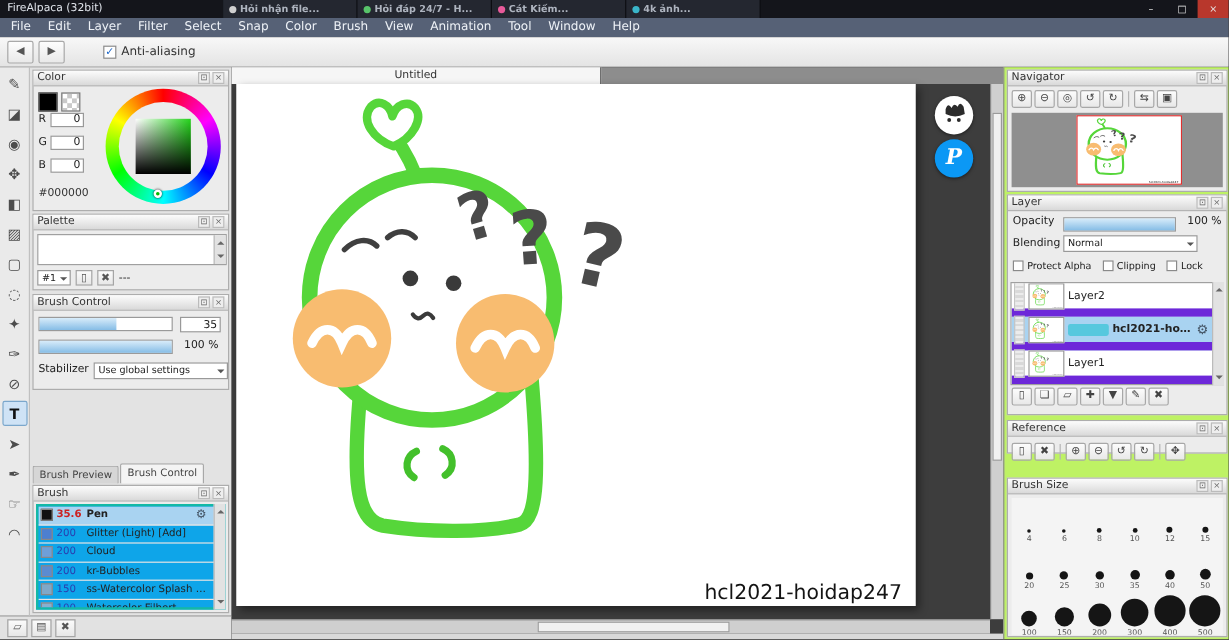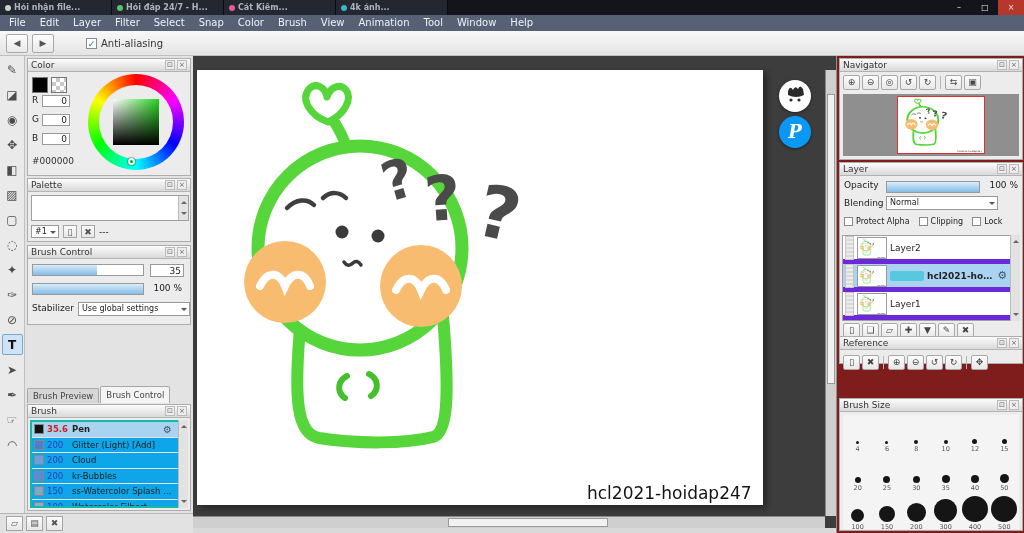--- a/index.html
+++ b/index.html
@@ -162,6 +162,7 @@
 <div id="app">
 
   <div id="titlebar">
+    <span id="app-title">FireAlpaca (32bit)</span>
     <div class="bgtab">
       <span class="dot" style="background: rgb(207, 207, 207);"></span>
       <span class="lbl">Hỏi nhận file...</span>

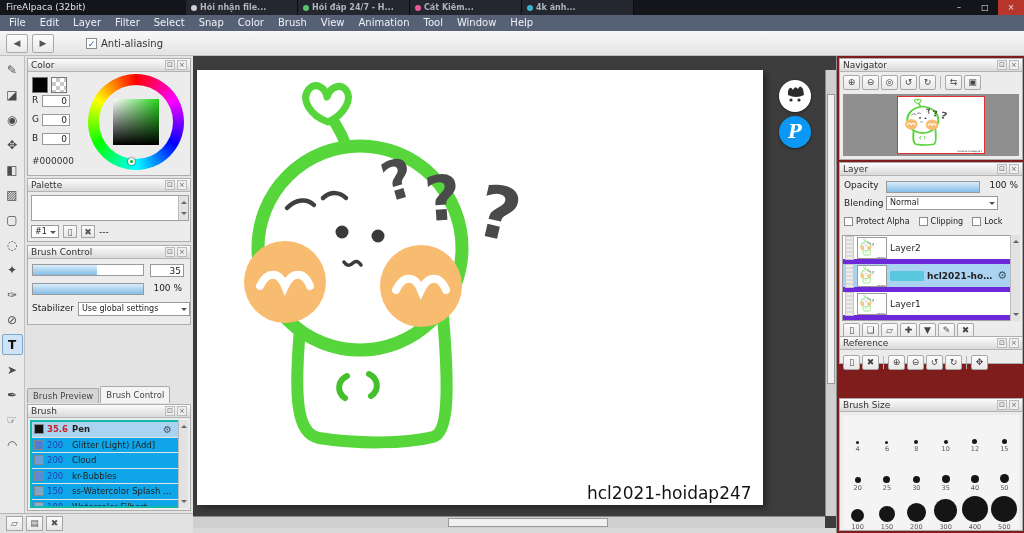--- a/index.html
+++ b/index.html
@@ -346,6 +346,9 @@
   </div>
 
   <div id="canvasarea">
+    <div id="doctabs">
+      <div class="dtab">Untitled</div>
+    </div>
     <div id="canvas">
       <svg width="566" height="435" viewBox="0 0 566 435">
           <use href="#artwork"></use>

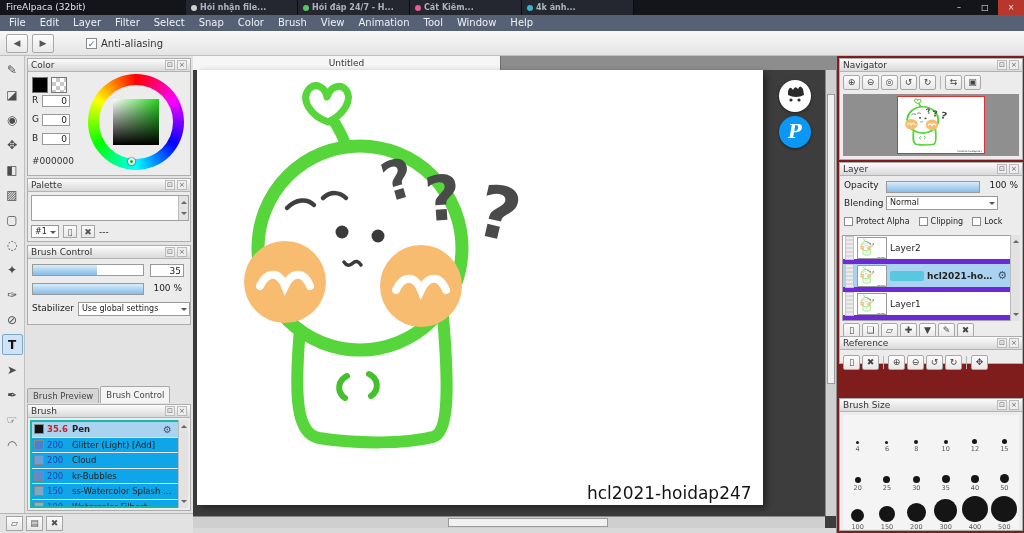--- a/index.html
+++ b/index.html
@@ -28,7 +28,7 @@
 .tool.sel{background:#cfe3f6;border-color:#7ba7cc;color:#111;font-weight:bold;}
 
 #leftcol{position:absolute;left:25px;top:56px;width:168px;height:457px;background:#e3e3e3;}
-#rightcol{position:absolute;left:836px;top:56px;width:188px;height:477px;background:#7f1d1d;border-left:1px solid #909090;}
+#rightcol{position:absolute;left:836px;top:56px;width:188px;height:477px;background:#bef264;border-left:1px solid #909090;}
 .panel{position:absolute;left:2px;background:#ececec;border:1px solid #adadad;}
 #leftcol .panel{width:164px;}
 #rightcol .panel{width:184px;}

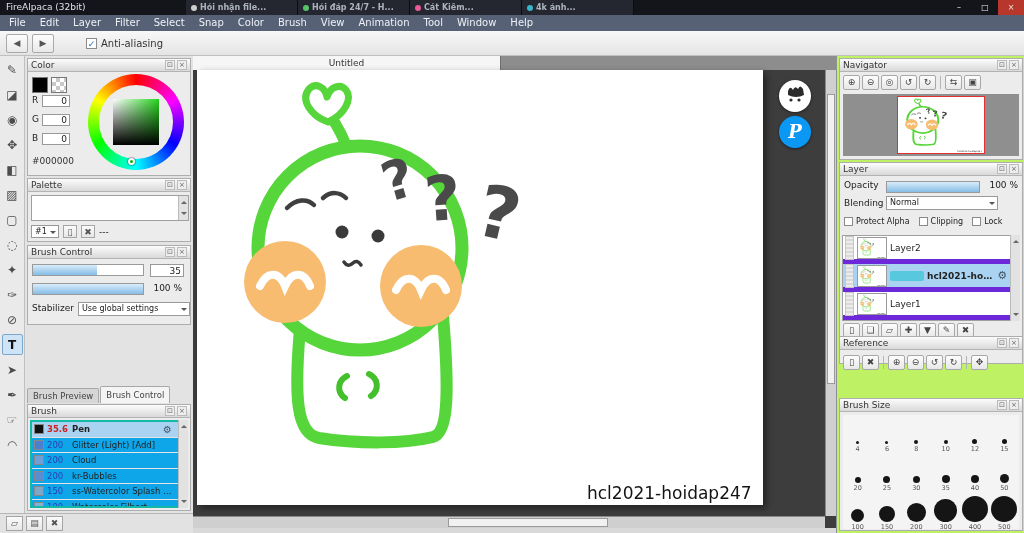--- a/index.html
+++ b/index.html
@@ -110,7 +110,7 @@
 .lab{position:absolute;left:4px;font-size:9px;}
 #lay-opval{position:absolute;right:4px;top:17px;font-size:9px;}
 #lay-list{position:absolute;left:2px;right:2px;top:72px;height:86px;background:#fff;border:1px solid #a0a0a0;overflow:hidden;}
-.lrow{height:28px;display:flex;align-items:center;gap:3px;padding:0 12px 0 2px;border-bottom:5px solid #6d28d9;}
+.lrow{height:28px;display:flex;align-items:center;gap:3px;padding:0 12px 0 2px;border-bottom:7px solid #6d28d9;}
 .lrow .grip{width:9px;height:24px;background:repeating-linear-gradient(#ececec 0 2px,#d9d9d9 2px 4px);border:1px solid #c5c5c5;flex:0 0 auto;}
 .lthumb{width:30px;height:22px;border:1px solid #999;background:#fff;overflow:hidden;flex:0 0 auto;}
 .lname{font-size:9px;white-space:nowrap;overflow:hidden;text-overflow:ellipsis;}

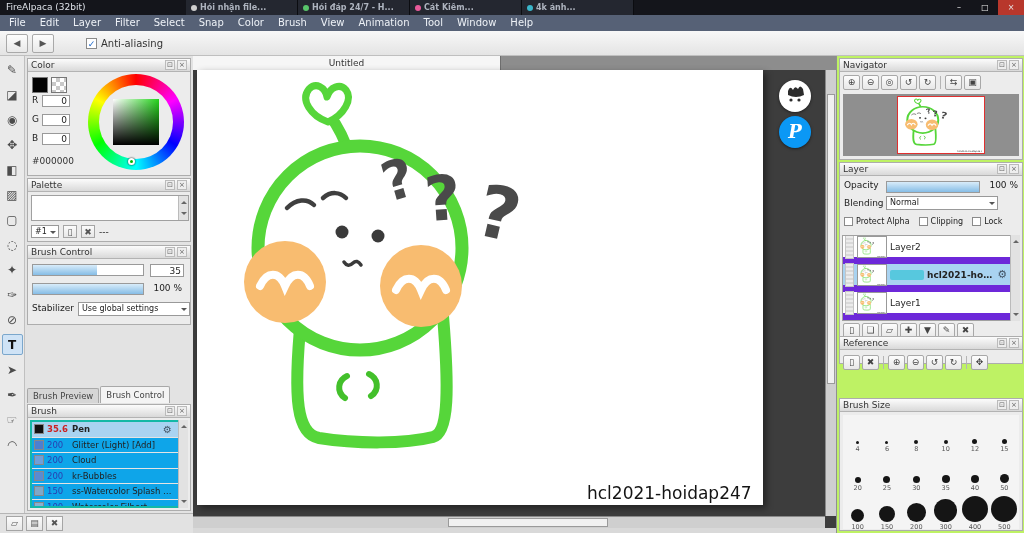--- a/index.html
+++ b/index.html
@@ -120,7 +120,7 @@
 .lrow .gear{margin-left:auto;font-size:11px;color:#456;}
 #lay-sb{top:72px;height:86px;right:2px;width:10px;}
 
-#p-ref{top:280px;height:28px;}
+#p-ref{top:294px;height:28px;}
 
 #p-bsz{top:342px;height:133px;}
 #bsz-grid{position:absolute;left:3px;right:3px;top:16px;bottom:1px;display:grid;grid-template-columns:repeat(6,1fr);overflow:hidden;background:#f4f4f4;}

